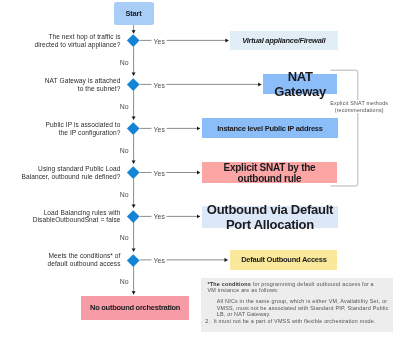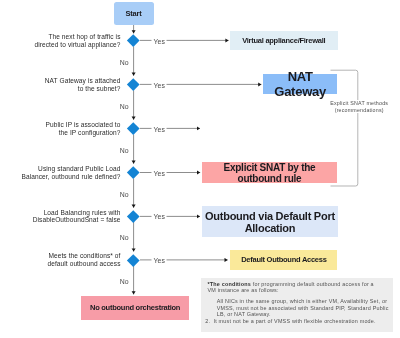--- a/index.html
+++ b/index.html
@@ -82,7 +82,7 @@
               border-radius:2.5px;font-size:7.5px;">Start</div>
 
   <div class="node" style="left:230px;top:31px;width:107.5px;height:19.2px;background:#e1eef5;
-              font-size:7.5px;">Virtual appliance/Firewall</div>
+              font-size:7.5px;font-style:italic;">Virtual appliance/Firewall</div>
 
   <div class="node" style="left:263.2px;top:74px;width:73.9px;height:20.1px;background:#8bbdf8;
               font-size:13px;">NAT Gateway</div>

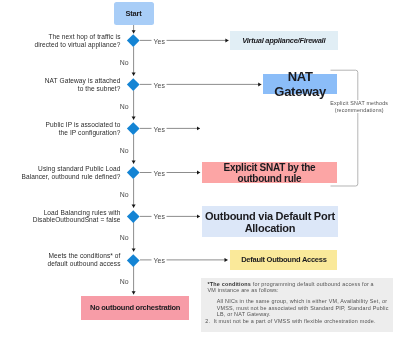--- a/index.html
+++ b/index.html
@@ -87,6 +87,8 @@
   <div class="node" style="left:263.2px;top:74px;width:73.9px;height:20.1px;background:#8bbdf8;
               font-size:13px;">NAT Gateway</div>
 
+  <div class="node" style="left:202.4px;top:118.1px;width:135.2px;height:20.1px;background:#8bbdf8;
+              font-size:7.5px;">Instance level Public IP address</div>
 
   <div class="node" style="left:201.9px;top:162.2px;width:135.2px;height:21px;background:#fca5a5;
               font-size:10px;">Explicit SNAT by the outbound rule</div>

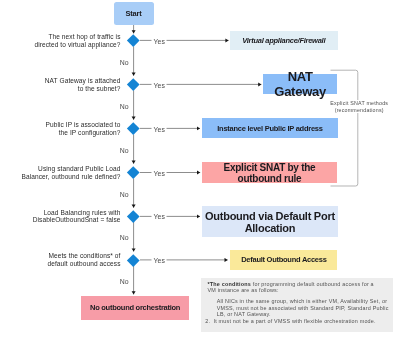--- a/index.html
+++ b/index.html
@@ -93,8 +93,8 @@
   <div class="node" style="left:201.9px;top:162.2px;width:135.2px;height:21px;background:#fca5a5;
               font-size:10px;">Explicit SNAT by the outbound rule</div>
 
-  <div class="node" style="left:201.9px;top:206px;width:136.1px;height:31px;background:#dce7f8;
-              font-size:11px;">Outbound via Default Port Allocation</div>
+  <div class="node" style="left:201.9px;top:206px;width:136.1px;height:22px;background:#dce7f8;
+              font-size:13px;">Outbound via Default Port Allocation</div>
 
   <div class="node" style="left:230.4px;top:250px;width:107px;height:19.5px;background:#fae99a;
               font-size:7.5px;">Default Outbound Access</div>

